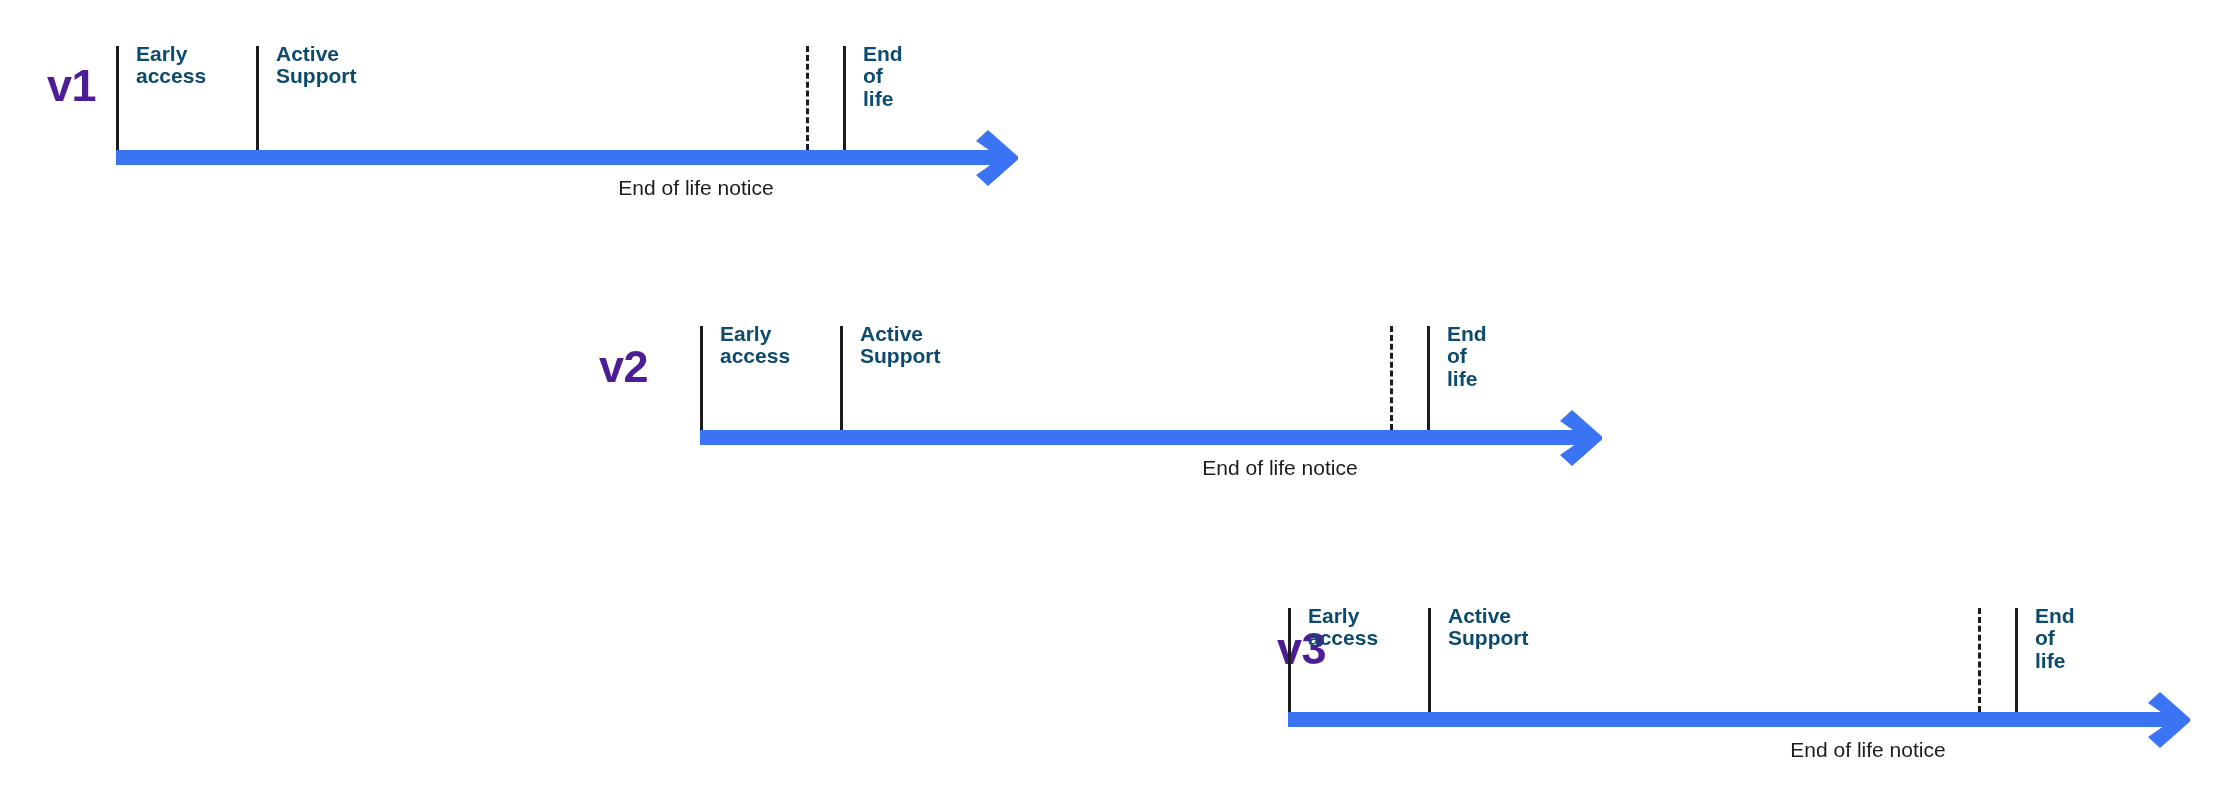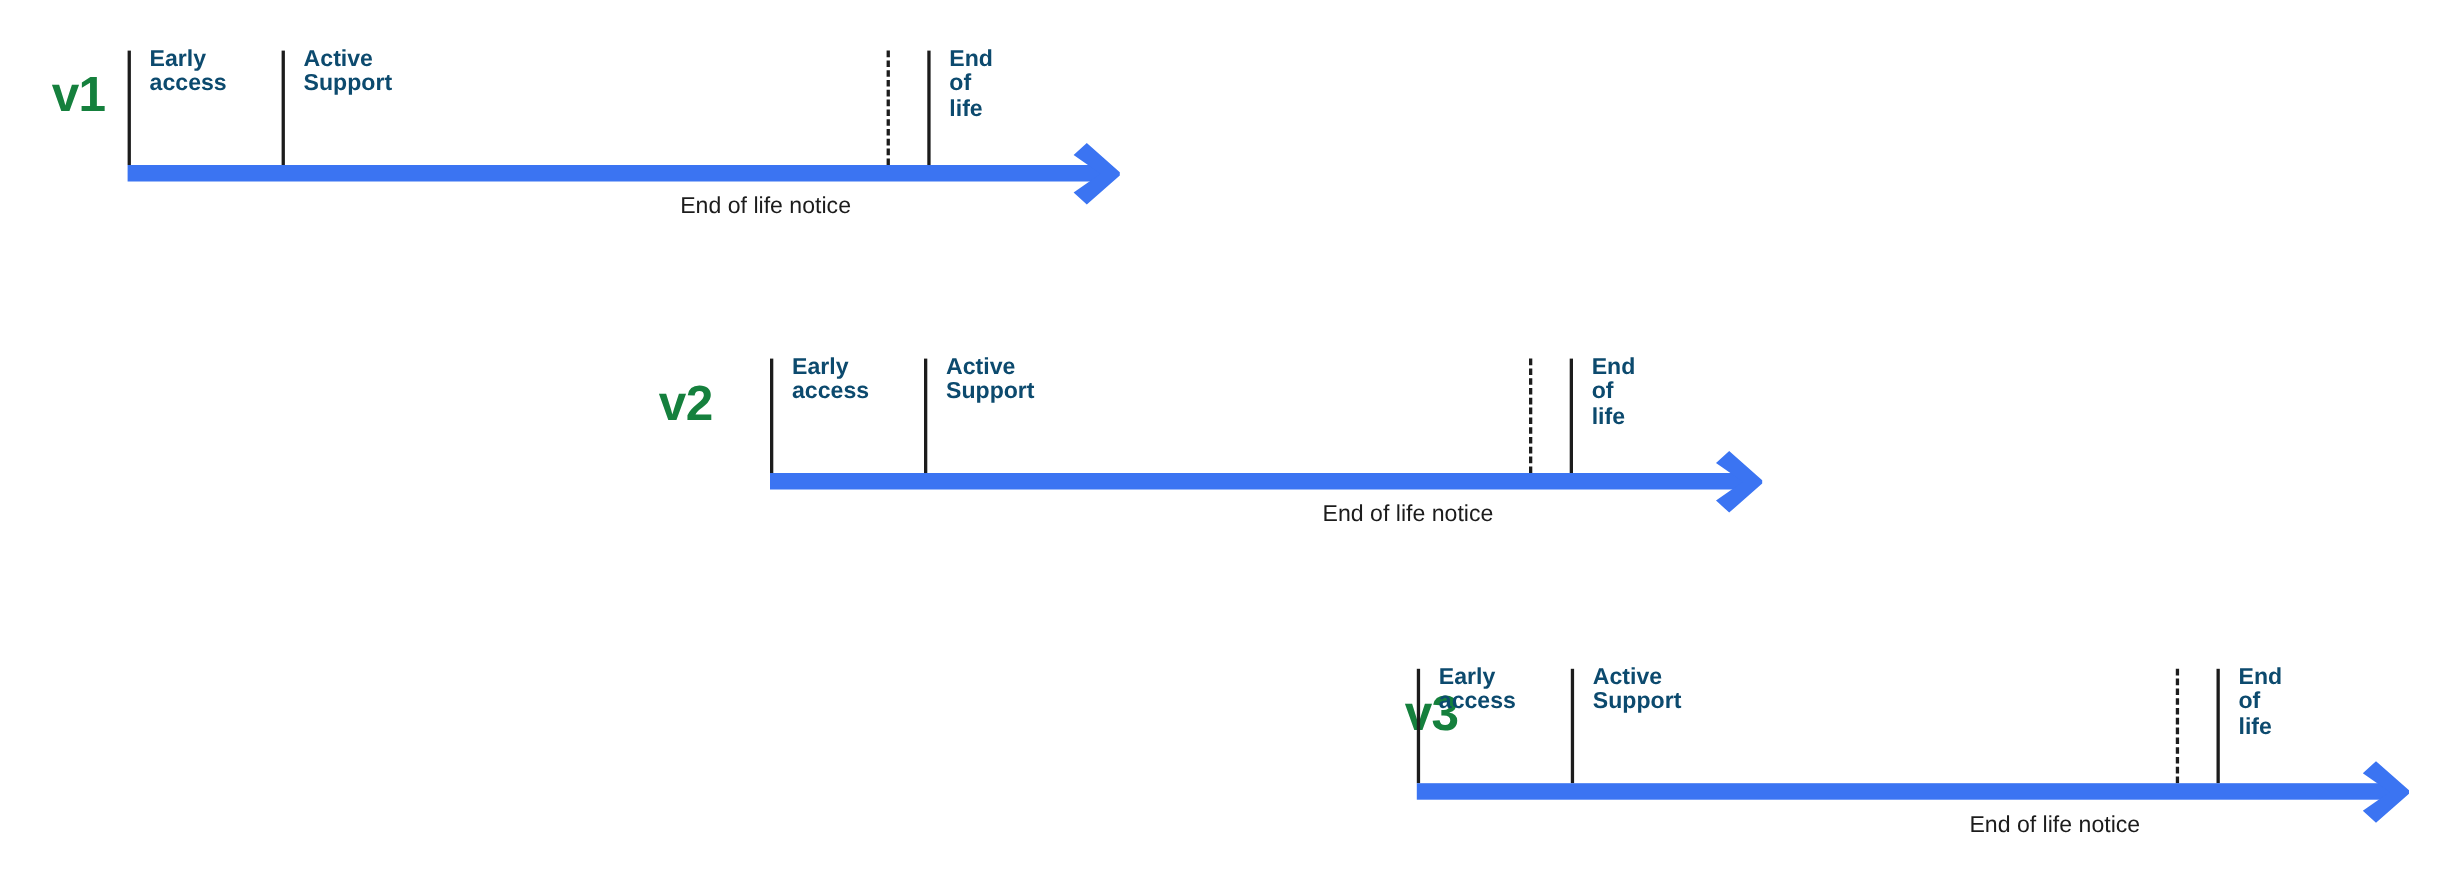--- a/index.html
+++ b/index.html
@@ -30,7 +30,7 @@
     position: absolute;
     font-size: 45px;
     font-weight: 700;
-    color: #15803d;
+    color: #4c1d95;
     letter-spacing: -0.5px;
     line-height: 1;
     white-space: nowrap;

